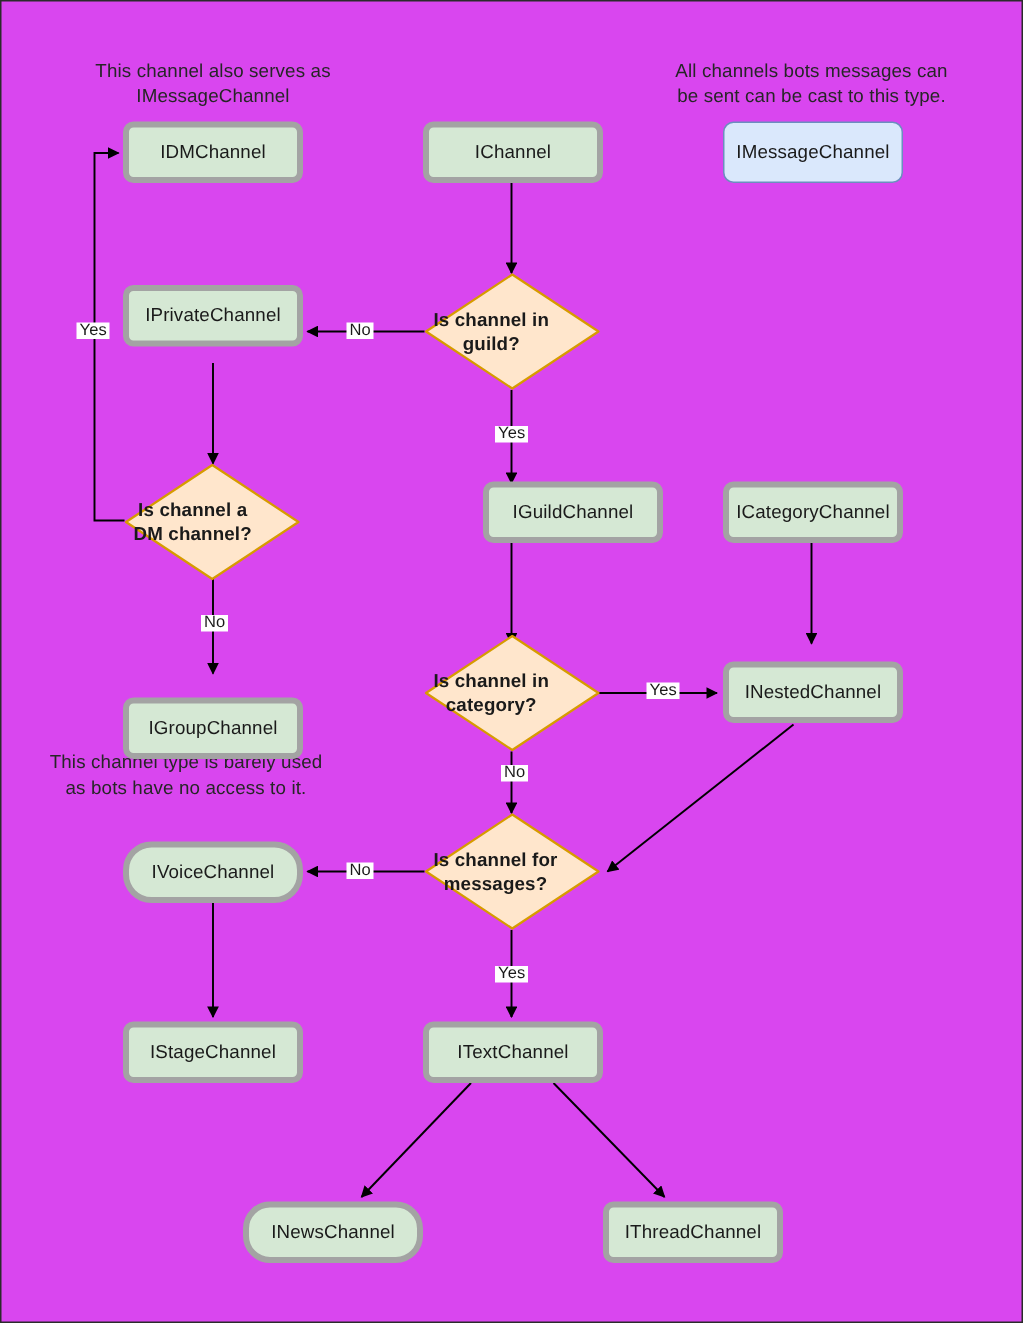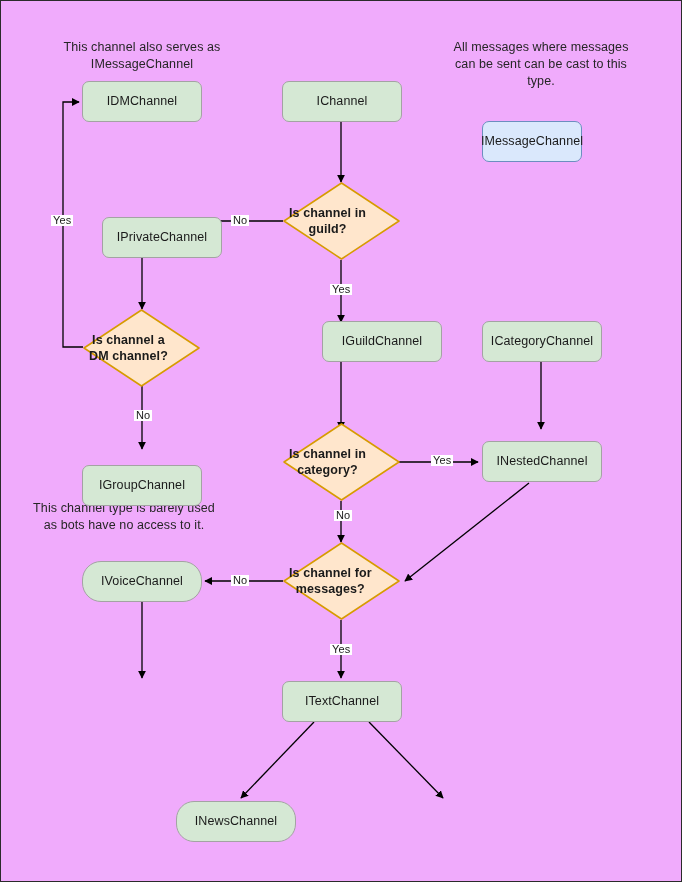--- a/index.html
+++ b/index.html
@@ -11,7 +11,7 @@
     position: relative;
     width: 682px;
     height: 882px;
-    background: #f0abfc;
+    background: #d946ef;
     border: 1px solid #2b2b2b;
     box-sizing: border-box;
     overflow: hidden;

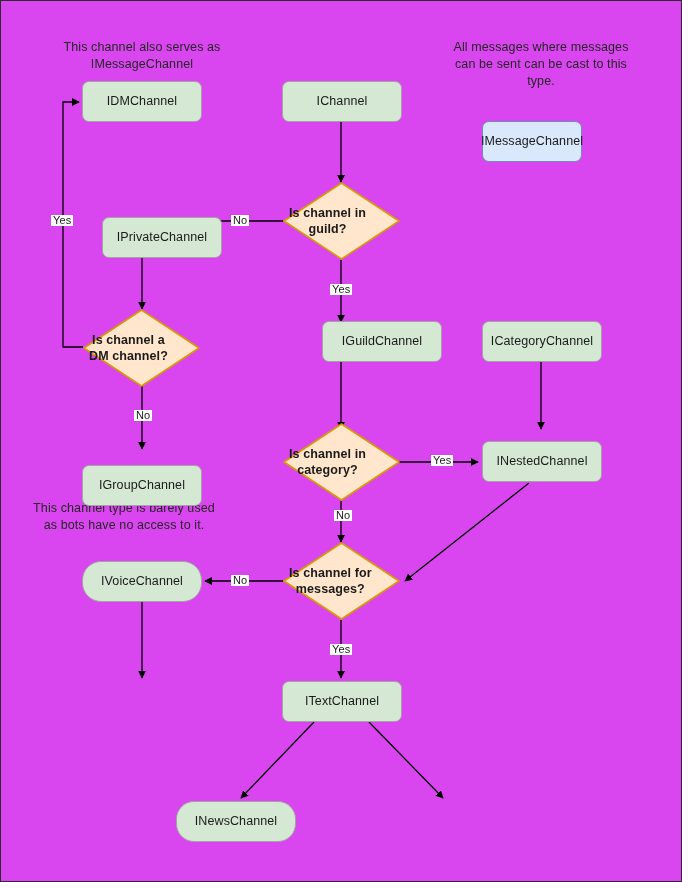--- a/index.html
+++ b/index.html
@@ -149,7 +149,7 @@
 
   <div class="note" style="left:51px; top:38px; width:180px;">This channel also serves as IMessageChannel</div>
 
-  <div class="note" style="left:443px; top:38px; width:194px;">All messages where messages can be sent can be cast to this type.</div>
+  <div class="note" style="left:443px; top:38px; width:194px;">All channels bots messages can be sent can be cast to this type.</div>
 
   <div class="note" style="left:28px; top:499px; width:190px;">This channel type is barely used as bots have no access to it.</div>
 

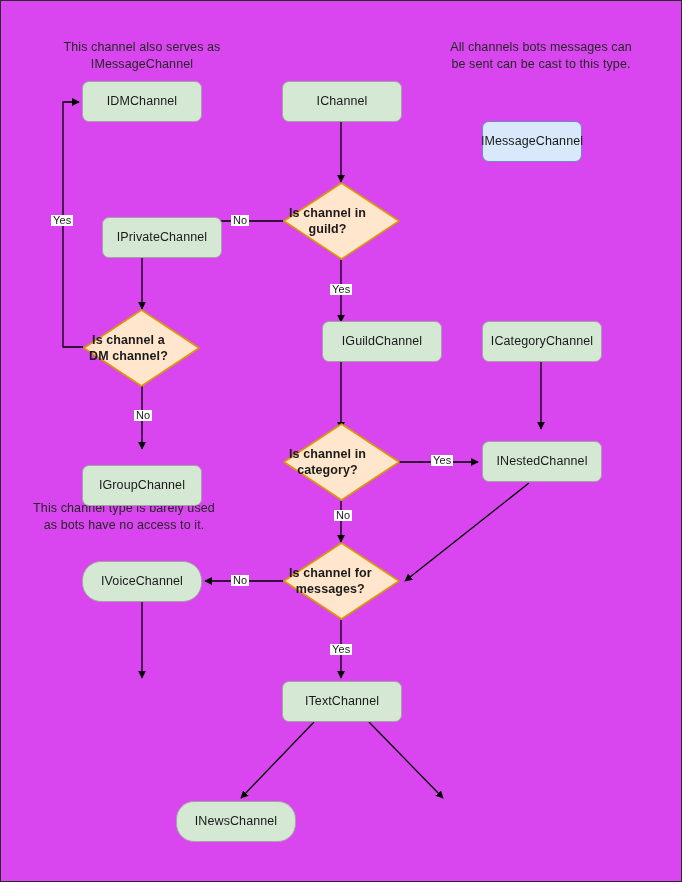--- a/index.html
+++ b/index.html
@@ -40,7 +40,7 @@
   }
   .node.green {
     background: #d5e8d4;
-    border: 1px solid #a3a3a3;
+    border: 4px solid #a3a3a3;
   }
   .node.blue {
     background: #dae8fc;

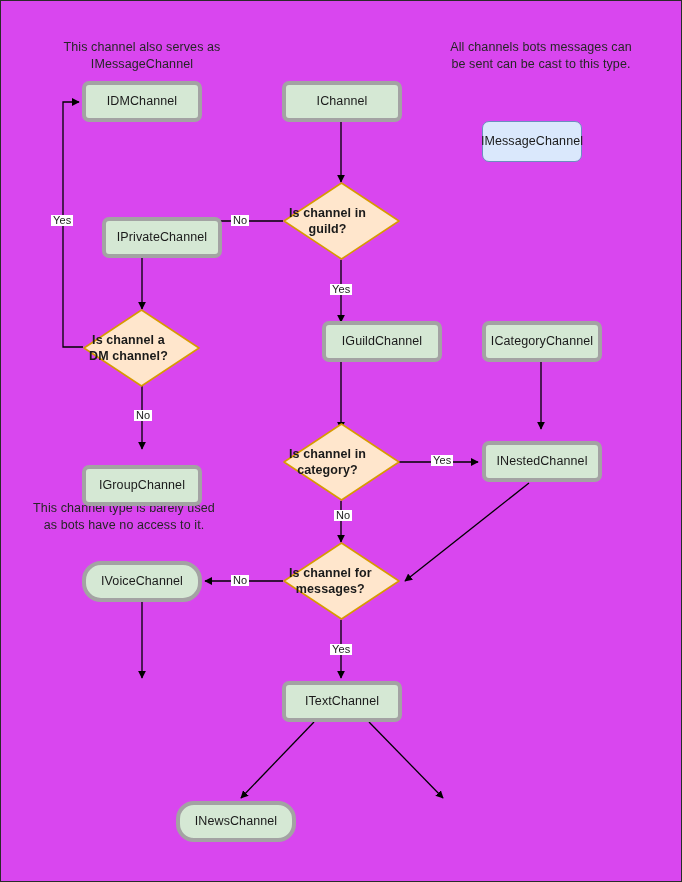--- a/index.html
+++ b/index.html
@@ -157,7 +157,7 @@
 
   <div class="node green" style="left:281px; top:80px; width:120px; height:41px;">IChannel</div>
 
-  <div class="node blue" style="left:481px; top:80px; width:100px; height:41px;margin-top:40px;">IMessageChannel</div>
+  <div class="node blue" style="left:481px; top:80px; width:120px; height:41px;">IMessageChannel</div>
 
   <div class="node green" style="left:81px; top:216px; width:120px; height:41px;margin-left:20px;">IPrivateChannel</div>
 

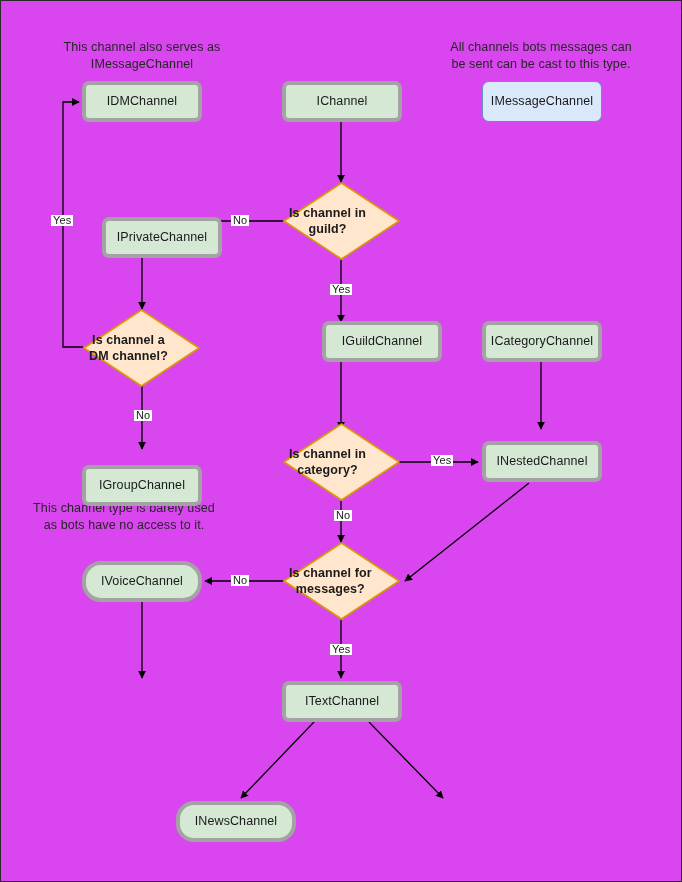--- a/index.html
+++ b/index.html
@@ -159,7 +159,7 @@
 
   <div class="node blue" style="left:481px; top:80px; width:120px; height:41px;">IMessageChannel</div>
 
-  <div class="node green" style="left:81px; top:216px; width:120px; height:41px;margin-left:20px;">IPrivateChannel</div>
+  <div class="node green" style="left:81px; top:189px; width:120px; height:41px;">IPrivateChannel</div>
 
   <div class="node green" style="left:281px; top:320px; width:120px; height:41px;margin-left:40px;">IGuildChannel</div>
 

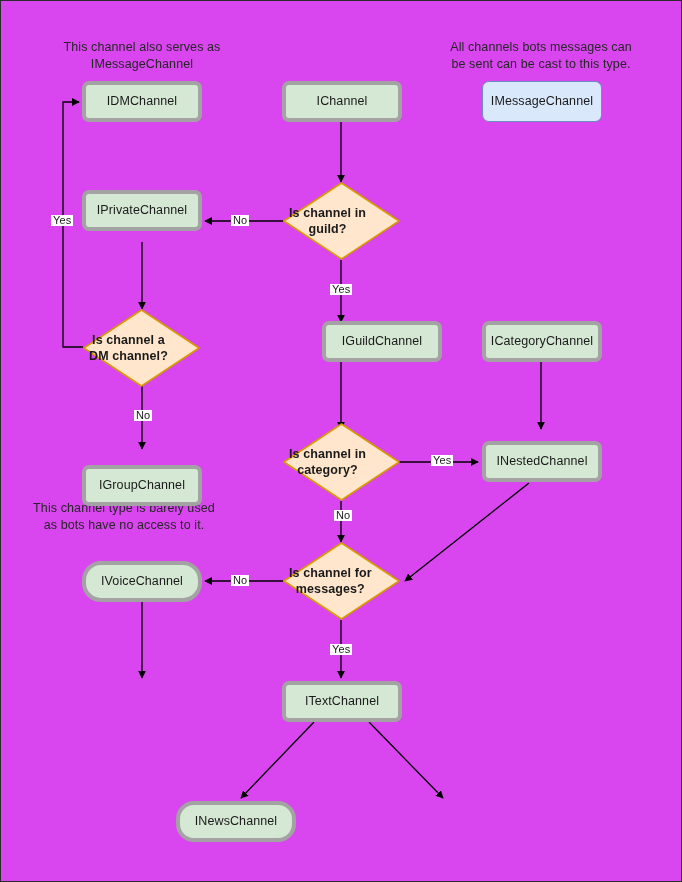--- a/index.html
+++ b/index.html
@@ -171,6 +171,7 @@
 
   <div class="node green" style="left:81px; top:560px; width:120px; height:41px;border-radius:19px;">IVoiceChannel</div>
 
+  <div class="node green" style="left:81px; top:680px; width:120px; height:41px;">IStageChannel</div>
 
   <div class="node green" style="left:281px; top:680px; width:120px; height:41px;">ITextChannel</div>
 

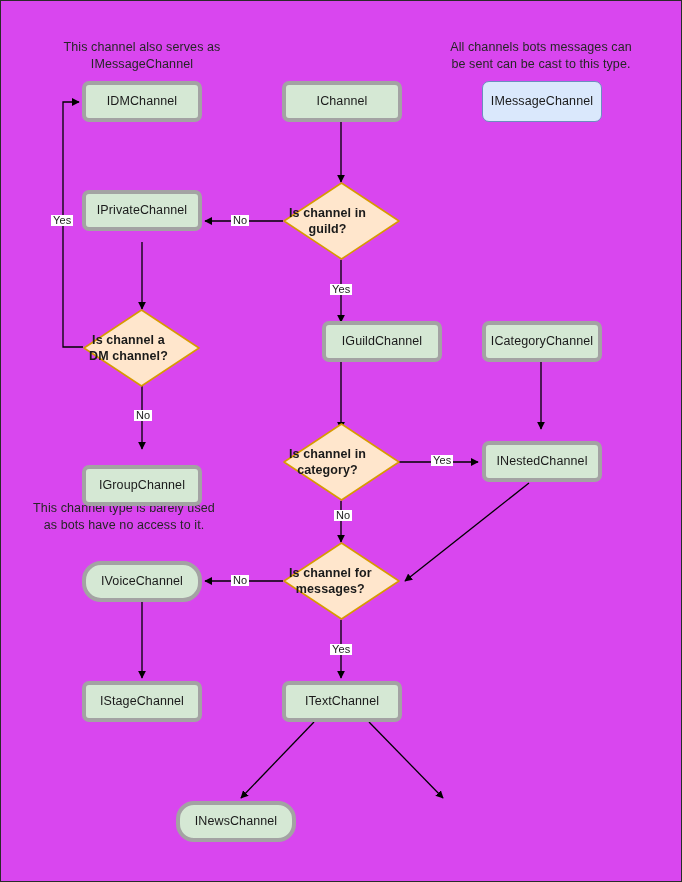--- a/index.html
+++ b/index.html
@@ -175,7 +175,7 @@
 
   <div class="node green" style="left:281px; top:680px; width:120px; height:41px;">ITextChannel</div>
 
-  <div class="node green" style="left:175px; top:800px; width:120px; height:41px;border-radius:18px;">INewsChannel</div>
+  <div class="node green" style="left:161px; top:800px; width:120px; height:41px;border-radius:18px;">INewsChannel</div>
 
 
   <div class="diamond" style="left:282px; top:181px; width:117px; height:78px;">

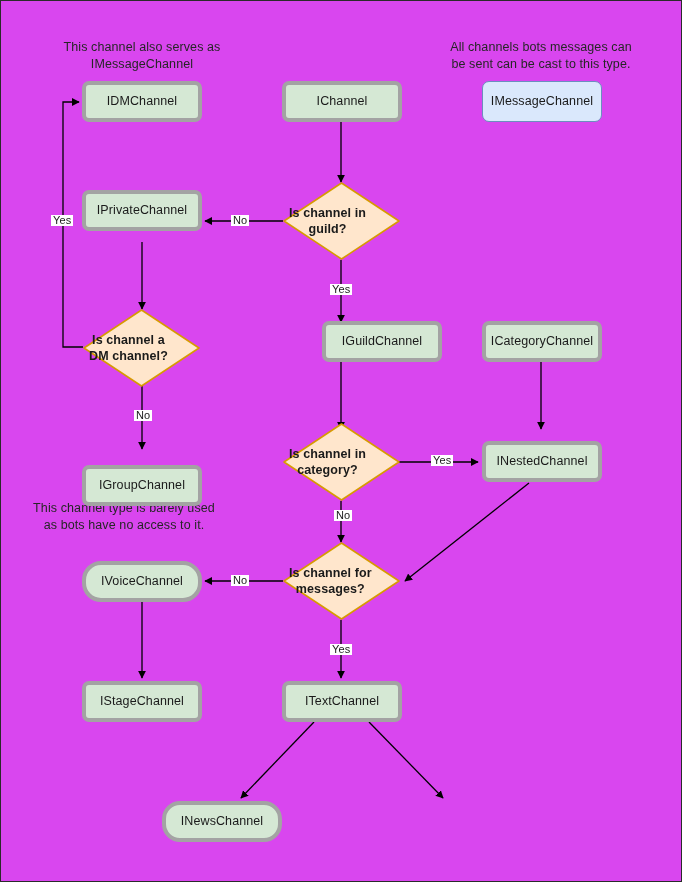--- a/index.html
+++ b/index.html
@@ -177,6 +177,7 @@
 
   <div class="node green" style="left:161px; top:800px; width:120px; height:41px;border-radius:18px;">INewsChannel</div>
 
+  <div class="node green" style="left:401px; top:800px; width:120px; height:41px;">IThreadChannel</div>
 
   <div class="diamond" style="left:282px; top:181px; width:117px; height:78px;">
     <svg class="dshape" viewBox="0 0 117 78" preserveAspectRatio="none">

